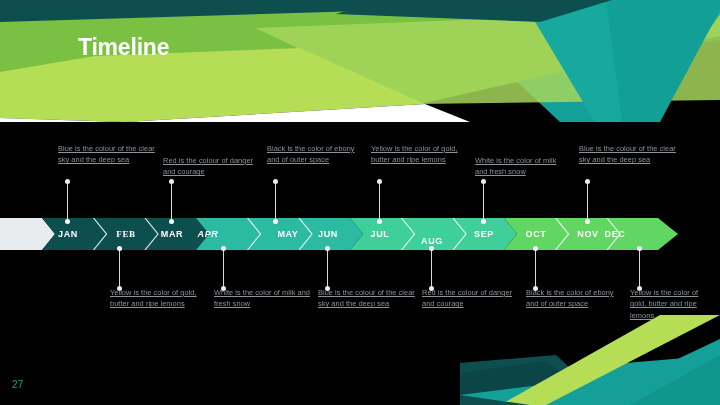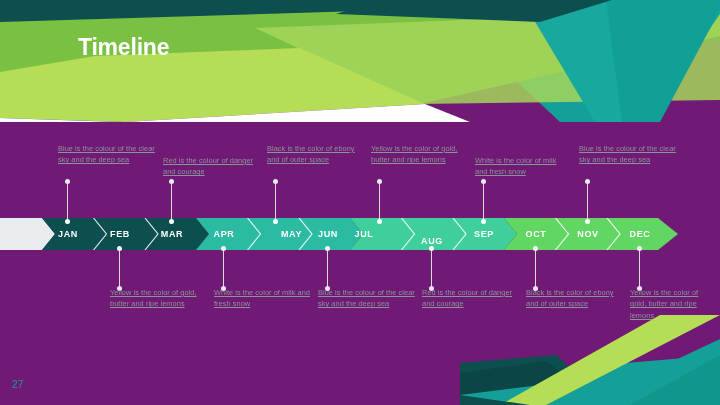--- a/index.html
+++ b/index.html
@@ -8,7 +8,7 @@
     font-family:"Liberation Sans", sans-serif;
     -webkit-font-smoothing:antialiased;
   }
-  #slide{position:relative;width:720px;height:405px;background:#701a75;overflow:hidden;}
+  #slide{position:relative;width:720px;height:405px;background:#000000;overflow:hidden;}
 
   
   #header-deco{position:absolute;left:0;top:0;width:720px;height:122px;}

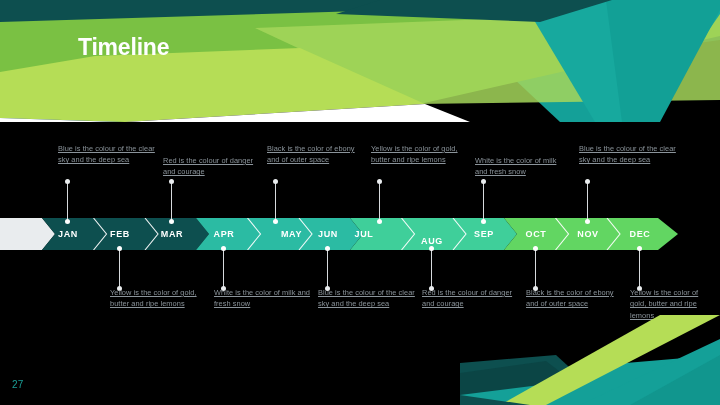--- a/index.html
+++ b/index.html
@@ -124,7 +124,7 @@
   </div>
 
   <div class="month-label" style="left:42px;width:52px;">JAN</div>
-  <div class="month-label" style="left:94px;width:52px;">FEB</div>
+  <div class="month-label" style="left:100px;width:52px;font-family:Liberation Serif, serif;">FEB</div>
   <div class="month-label" style="left:146px;width:52px;">MAR</div>
   <div class="month-label" style="left:198px;width:52px;">APR</div>
   <div class="month-label" style="left:250px;width:52px;text-align:right;">MAY</div>

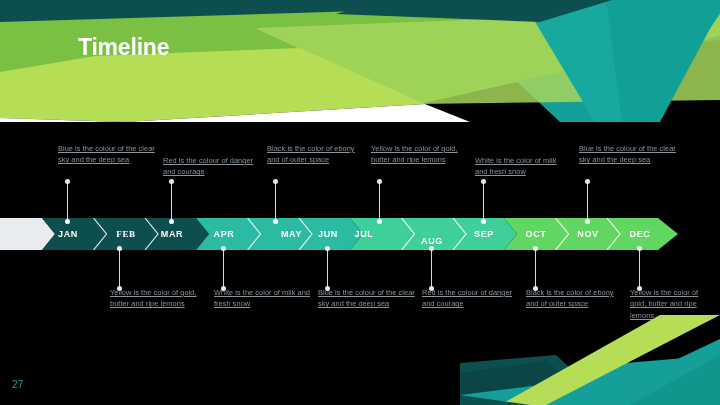--- a/index.html
+++ b/index.html
@@ -126,7 +126,7 @@
   <div class="month-label" style="left:42px;width:52px;">JAN</div>
   <div class="month-label" style="left:100px;width:52px;font-family:Liberation Serif, serif;">FEB</div>
   <div class="month-label" style="left:146px;width:52px;">MAR</div>
-  <div class="month-label" style="left:198px;width:52px;">APR</div>
+  <div class="month-label" style="left:182px;width:52px;font-style:italic;">APR</div>
   <div class="month-label" style="left:250px;width:52px;text-align:right;">MAY</div>
   <div class="month-label" style="left:302px;width:52px;">JUN</div>
   <div class="month-label" style="left:338px;width:52px;">JUL</div>

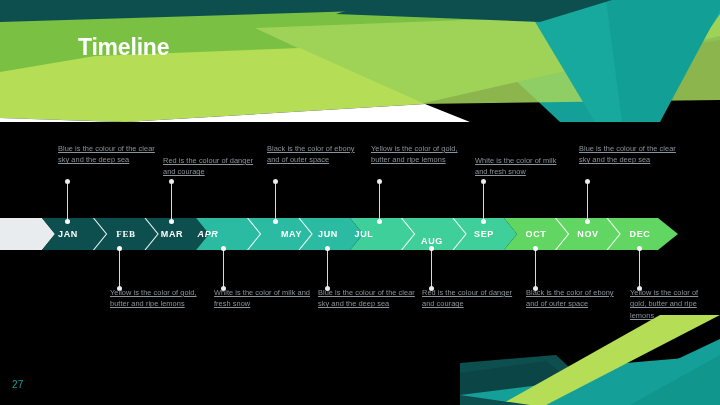--- a/index.html
+++ b/index.html
@@ -127,7 +127,7 @@
   <div class="month-label" style="left:100px;width:52px;font-family:Liberation Serif, serif;">FEB</div>
   <div class="month-label" style="left:146px;width:52px;">MAR</div>
   <div class="month-label" style="left:182px;width:52px;font-style:italic;">APR</div>
-  <div class="month-label" style="left:250px;width:52px;text-align:right;">MAY</div>
+  <div class="month-label" style="left:262px;width:52px;">MAY</div>
   <div class="month-label" style="left:302px;width:52px;">JUN</div>
   <div class="month-label" style="left:338px;width:52px;">JUL</div>
   <div class="month-label" style="left:406px;width:52px;margin-top:7px;">AUG</div>

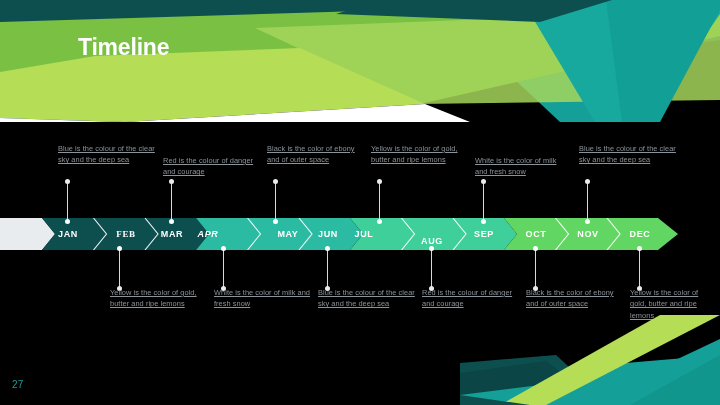--- a/index.html
+++ b/index.html
@@ -129,7 +129,7 @@
   <div class="month-label" style="left:182px;width:52px;font-style:italic;">APR</div>
   <div class="month-label" style="left:262px;width:52px;">MAY</div>
   <div class="month-label" style="left:302px;width:52px;">JUN</div>
-  <div class="month-label" style="left:338px;width:52px;">JUL</div>
+  <div class="month-label" style="left:354px;width:52px;">JUL</div>
   <div class="month-label" style="left:406px;width:52px;margin-top:7px;">AUG</div>
   <div class="month-label" style="left:458px;width:52px;">SEP</div>
   <div class="month-label" style="left:510px;width:52px;">OCT</div>

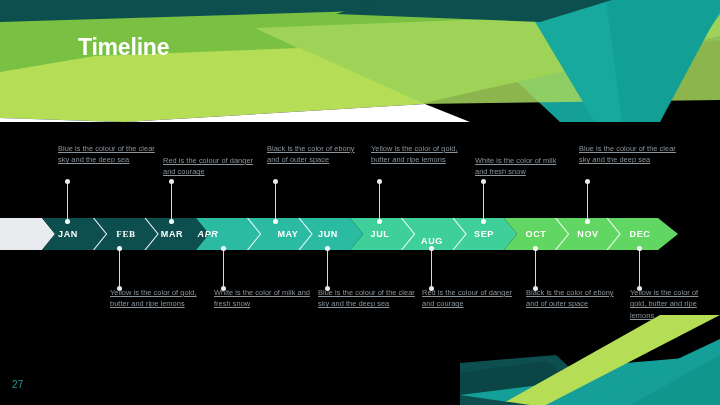--- a/index.html
+++ b/index.html
@@ -134,7 +134,7 @@
   <div class="month-label" style="left:458px;width:52px;">SEP</div>
   <div class="month-label" style="left:510px;width:52px;">OCT</div>
   <div class="month-label" style="left:562px;width:52px;">NOV</div>
-  <div class="month-label" style="left:614px;width:52px;">DEC</div>
+  <div class="month-label" style="left:589px;width:52px;">DEC</div>
 
   <div class="connector" style="left:67px;top:182px;height:38px;"></div>
   <div class="dot-outer" style="left:65px;top:179px;"></div>

